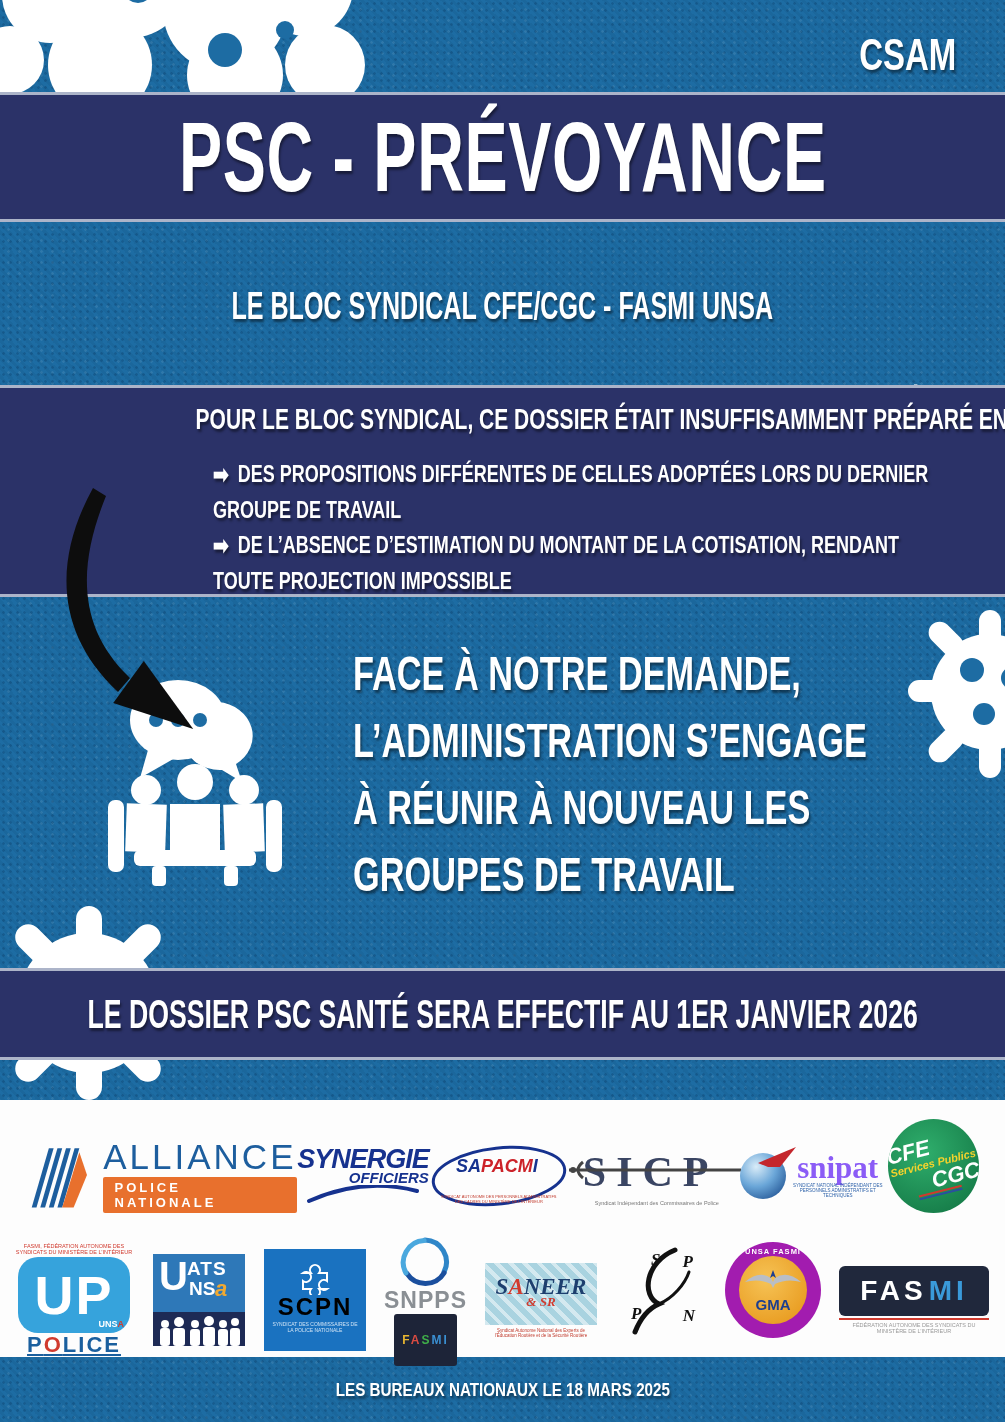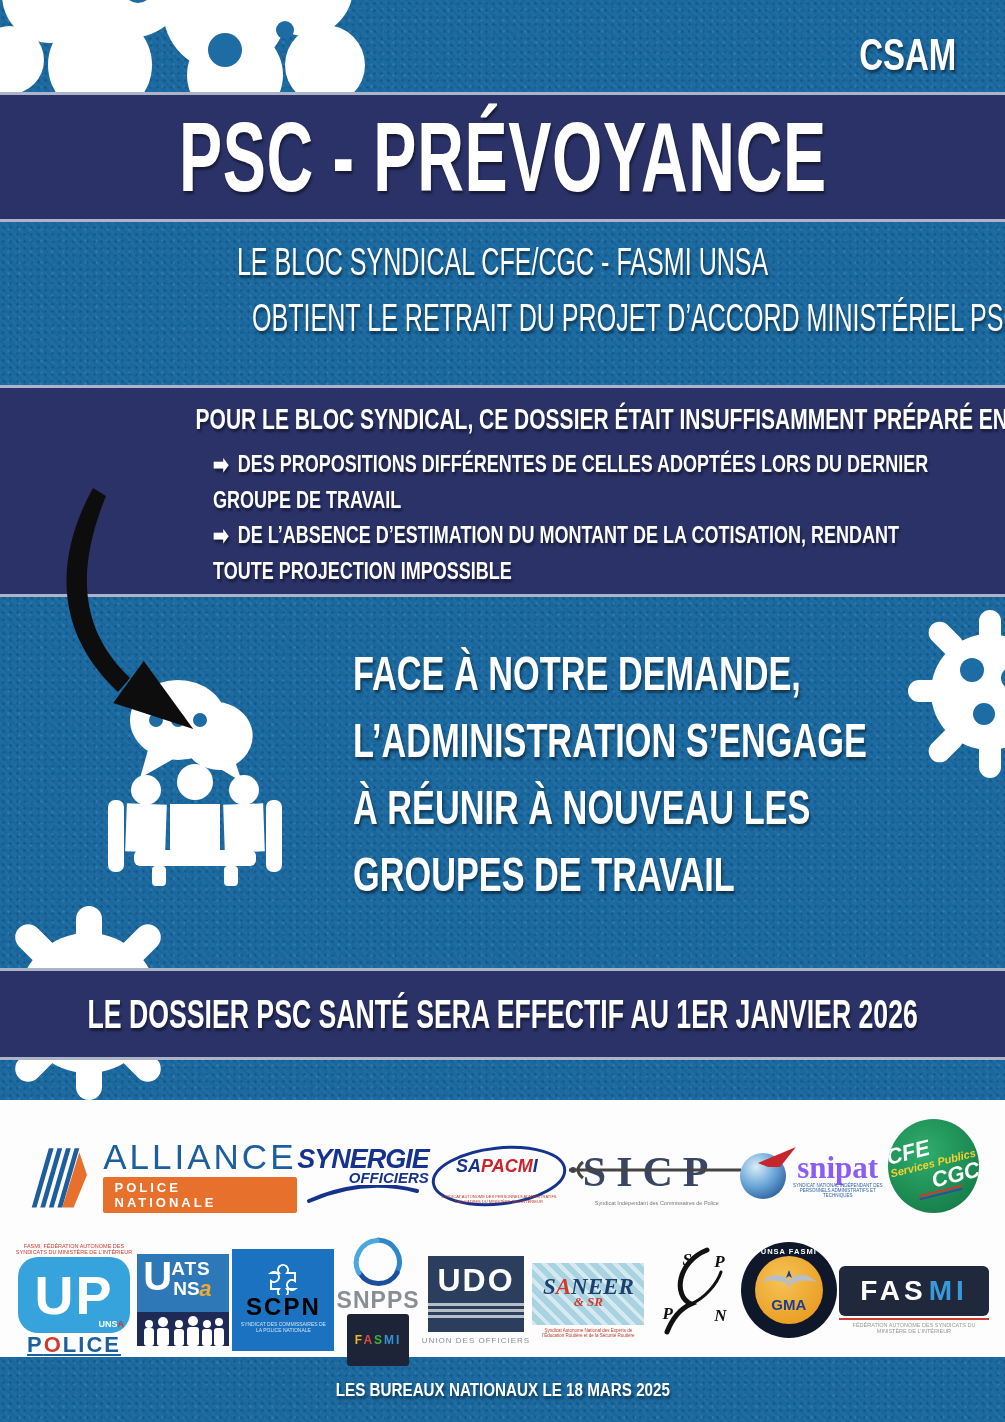--- a/index.html
+++ b/index.html
@@ -27,7 +27,7 @@
   .band-title .t{font-size:98px;font-weight:700;letter-spacing:1px;--sx:.66;}
 
   .subtitle{position:absolute;top:234px;left:0;width:100%;z-index:3;}
-  .subtitle .l{display:block;text-align:center;font-weight:400;font-size:38px;line-height:56px;}
+  .subtitle .l{display:block;text-align:center;font-weight:700;font-size:38px;line-height:56px;margin-top:44px;}
   .subtitle .l .cond{--sx:.66;}
 
   .band-reasons{top:385px;height:212px;padding-top:14px;}

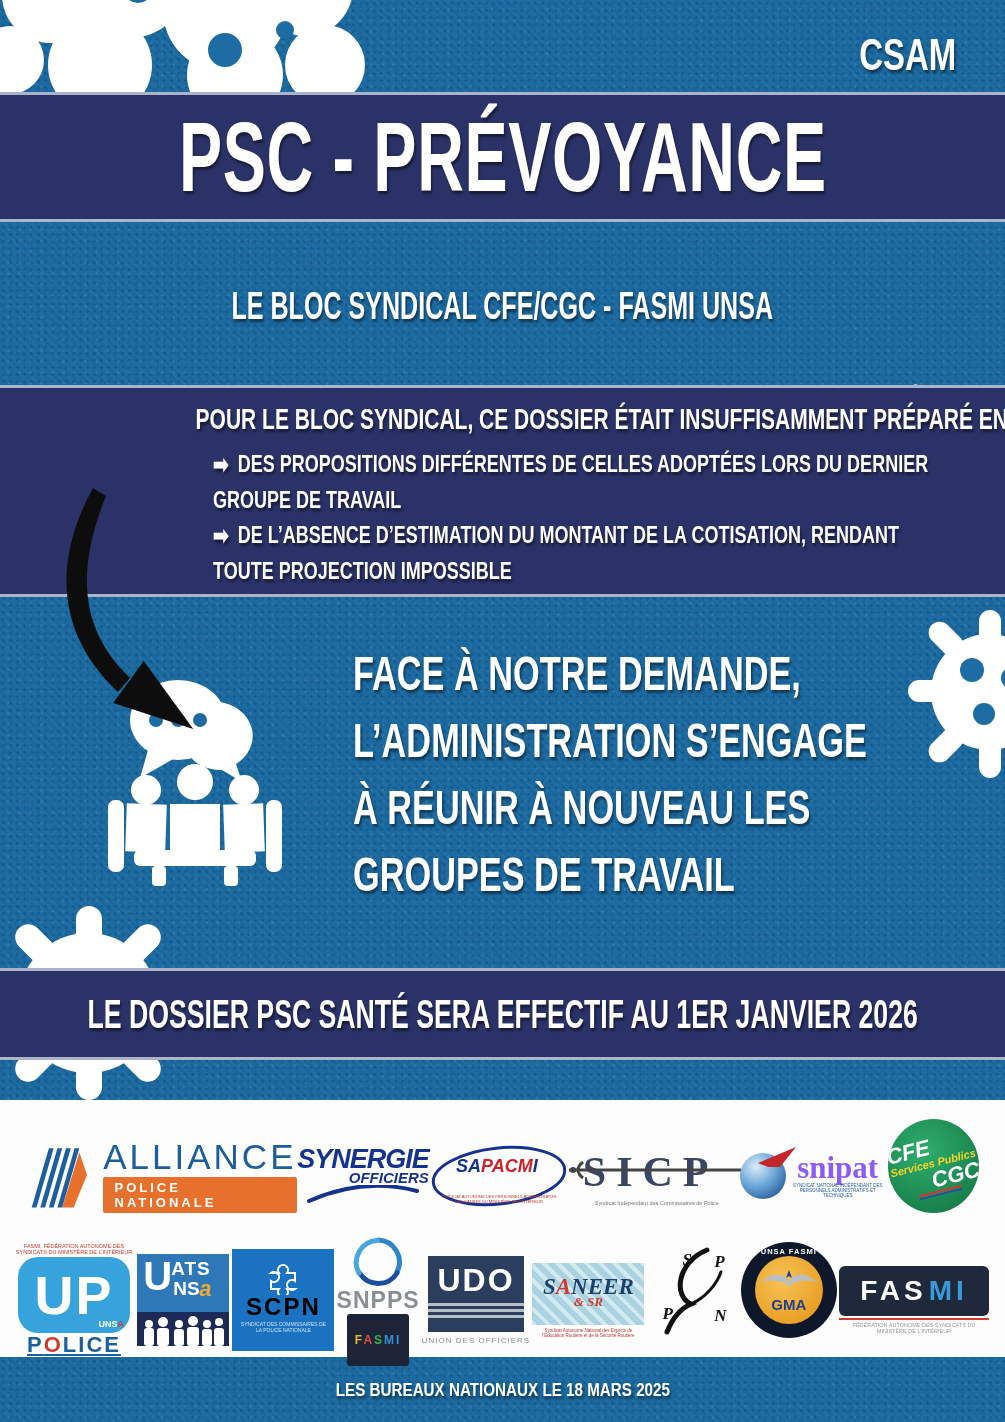--- a/index.html
+++ b/index.html
@@ -33,7 +33,7 @@
   .band-reasons{top:385px;height:212px;padding-top:14px;}
   .band-reasons .intro{font-size:30px;font-weight:700;}
   .band-reasons .intro .cond{--sx:.7;}
-  .reason-list{margin:10px 0 0 0;padding:0 39px 0 213px;list-style:none;}
+  .reason-list{margin:20px 0 0 0;padding:0 39px 0 213px;list-style:none;}
   .reason-item{color:#fff;font-weight:700;font-size:24px;line-height:35px;}
   .reason-item .inner{display:block;transform:scaleX(.75);transform-origin:left top;width:133%;white-space:normal;}
   .reason-item .arrow{margin-right:12px;font-size:25px;vertical-align:-1px;}

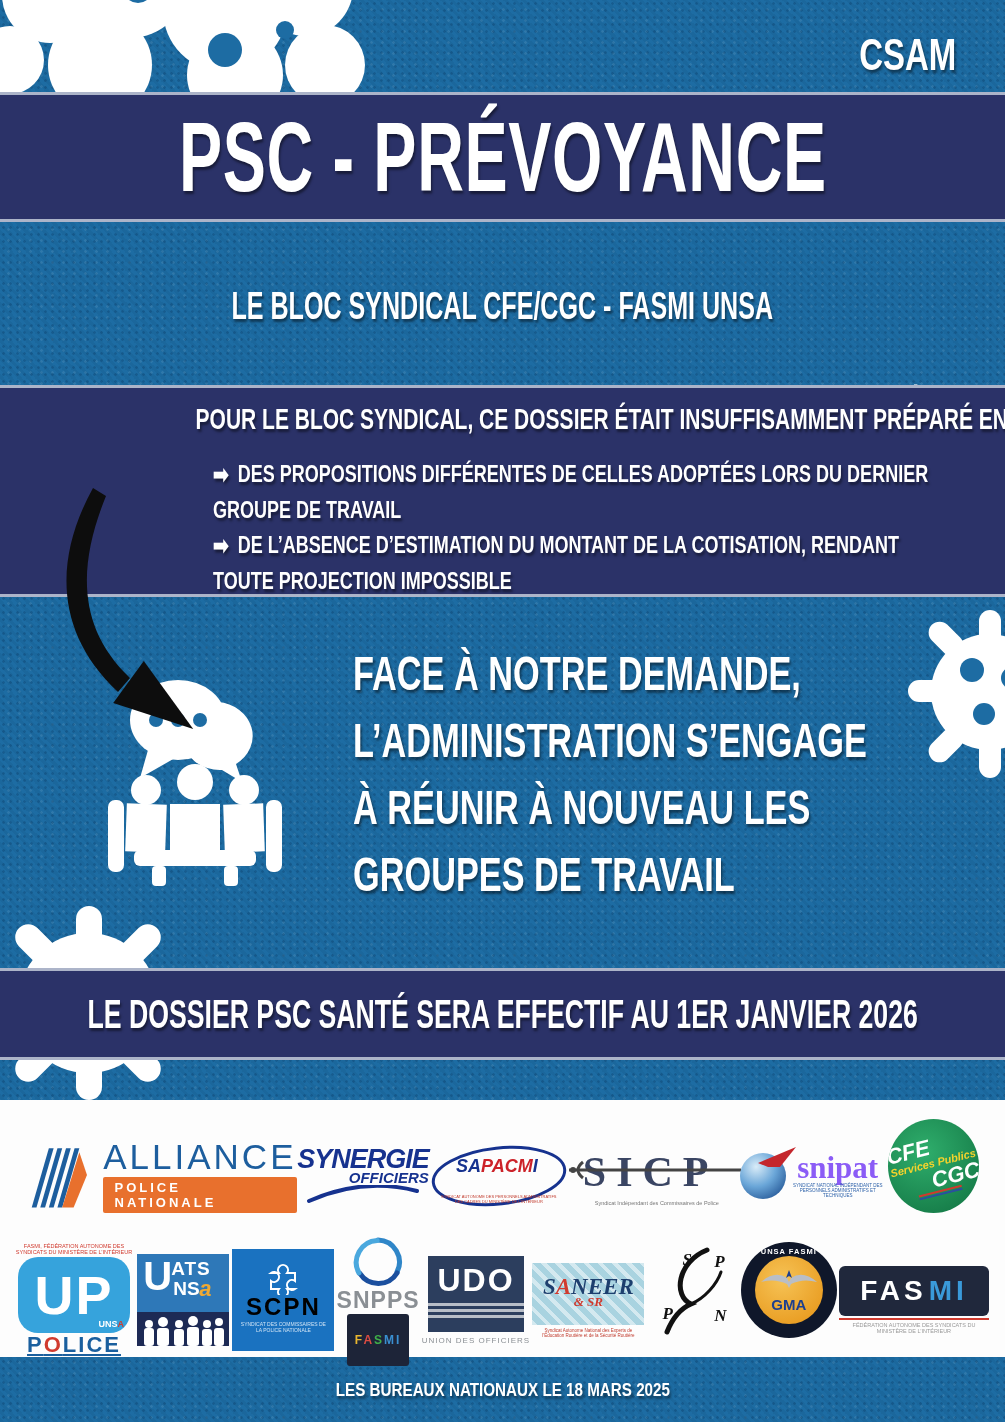--- a/index.html
+++ b/index.html
@@ -126,7 +126,7 @@
   .sppn span{position:absolute;font-style:italic;font-weight:700;font-size:17px;}
   .sppn .s{top:6px;left:36px;} .sppn .p1{top:8px;right:14px;} .sppn .p2{bottom:12px;left:16px;} .sppn .n{bottom:10px;right:12px;}
   
-  .gma{position:relative;width:96px;height:96px;border-radius:50%;background:#0f172a;display:flex;align-items:center;justify-content:center;}
+  .gma{position:relative;width:96px;height:96px;border-radius:50%;background:#a21caf;display:flex;align-items:center;justify-content:center;}
   .gma-ring-text{position:absolute;top:5px;left:0;width:100%;text-align:center;color:#fff;font-size:7.5px;font-weight:700;letter-spacing:1px;}
   .gma-inner{width:68px;height:68px;border-radius:50%;background:radial-gradient(circle at 40% 35%,#f6c356,#e89a1e 85%);display:flex;flex-direction:column;align-items:center;justify-content:center;position:relative;}
   .gma-name{color:#1d3f8f;font-weight:900;font-size:15px;margin-top:2px;}

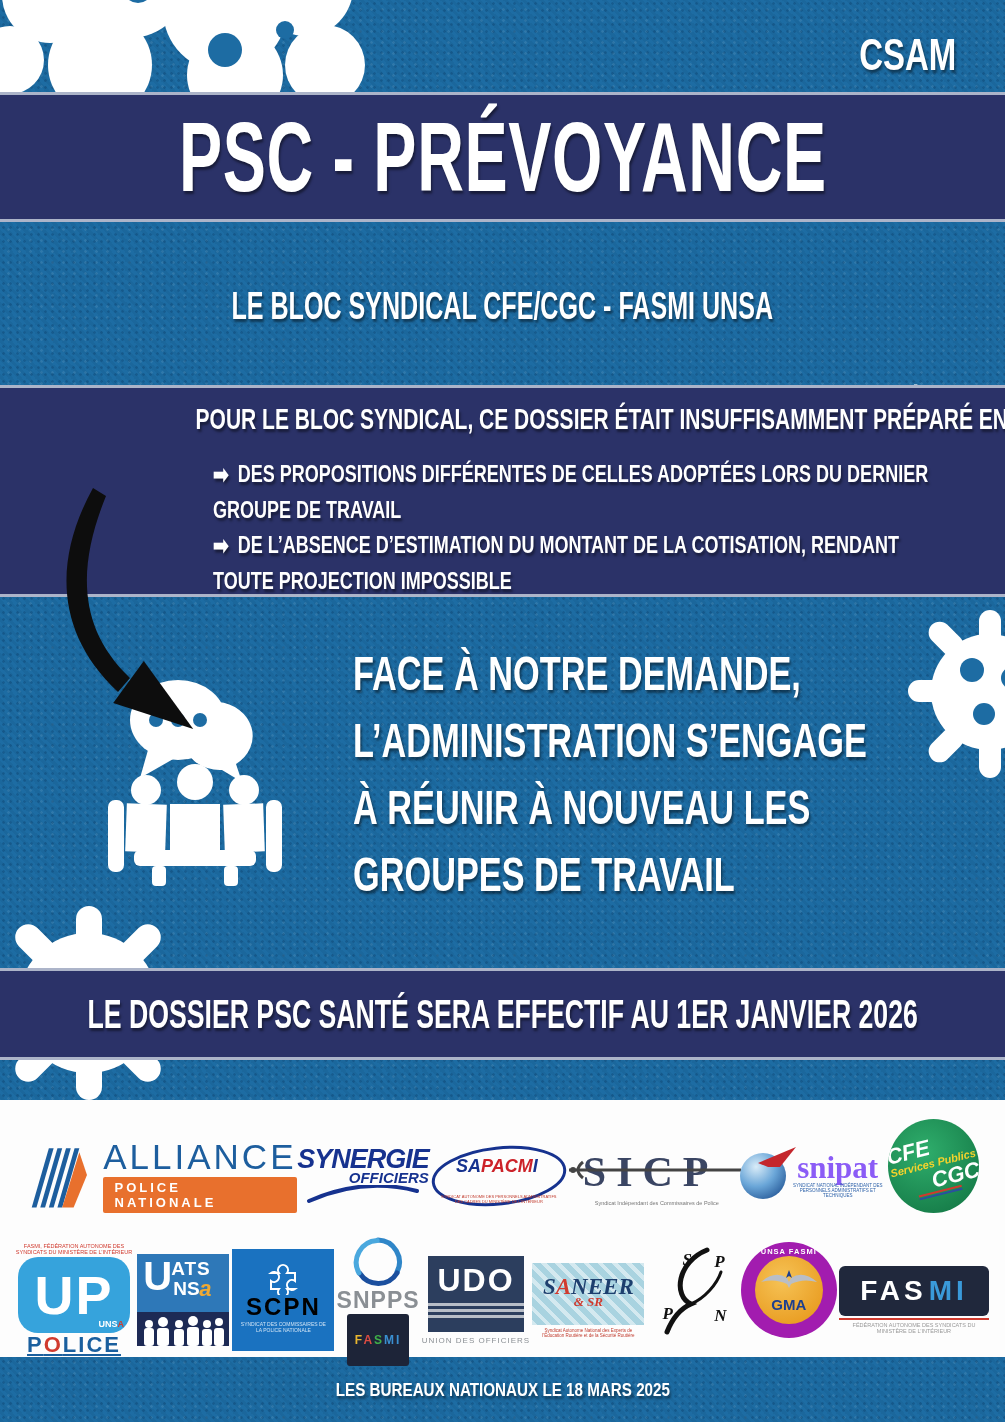--- a/index.html
+++ b/index.html
@@ -397,17 +397,6 @@
         <span class="snpps-chip"><span class="c1">F</span><span class="c2">A</span><span class="c3">S</span><span class="c4">MI</span></span>
       </div>
 
-      <div class="logo">
-        <div class="udo-box">
-          <span class="udo-name">UDO</span>
-          <div class="udo-stripes">
-              <div></div>
-              <div></div>
-              <div></div>
-            </div>
-        </div>
-        <span class="udo-sub">UNION DES OFFICIERS</span>
-      </div>
 
       <div class="logo">
         <div class="saneer-box">

